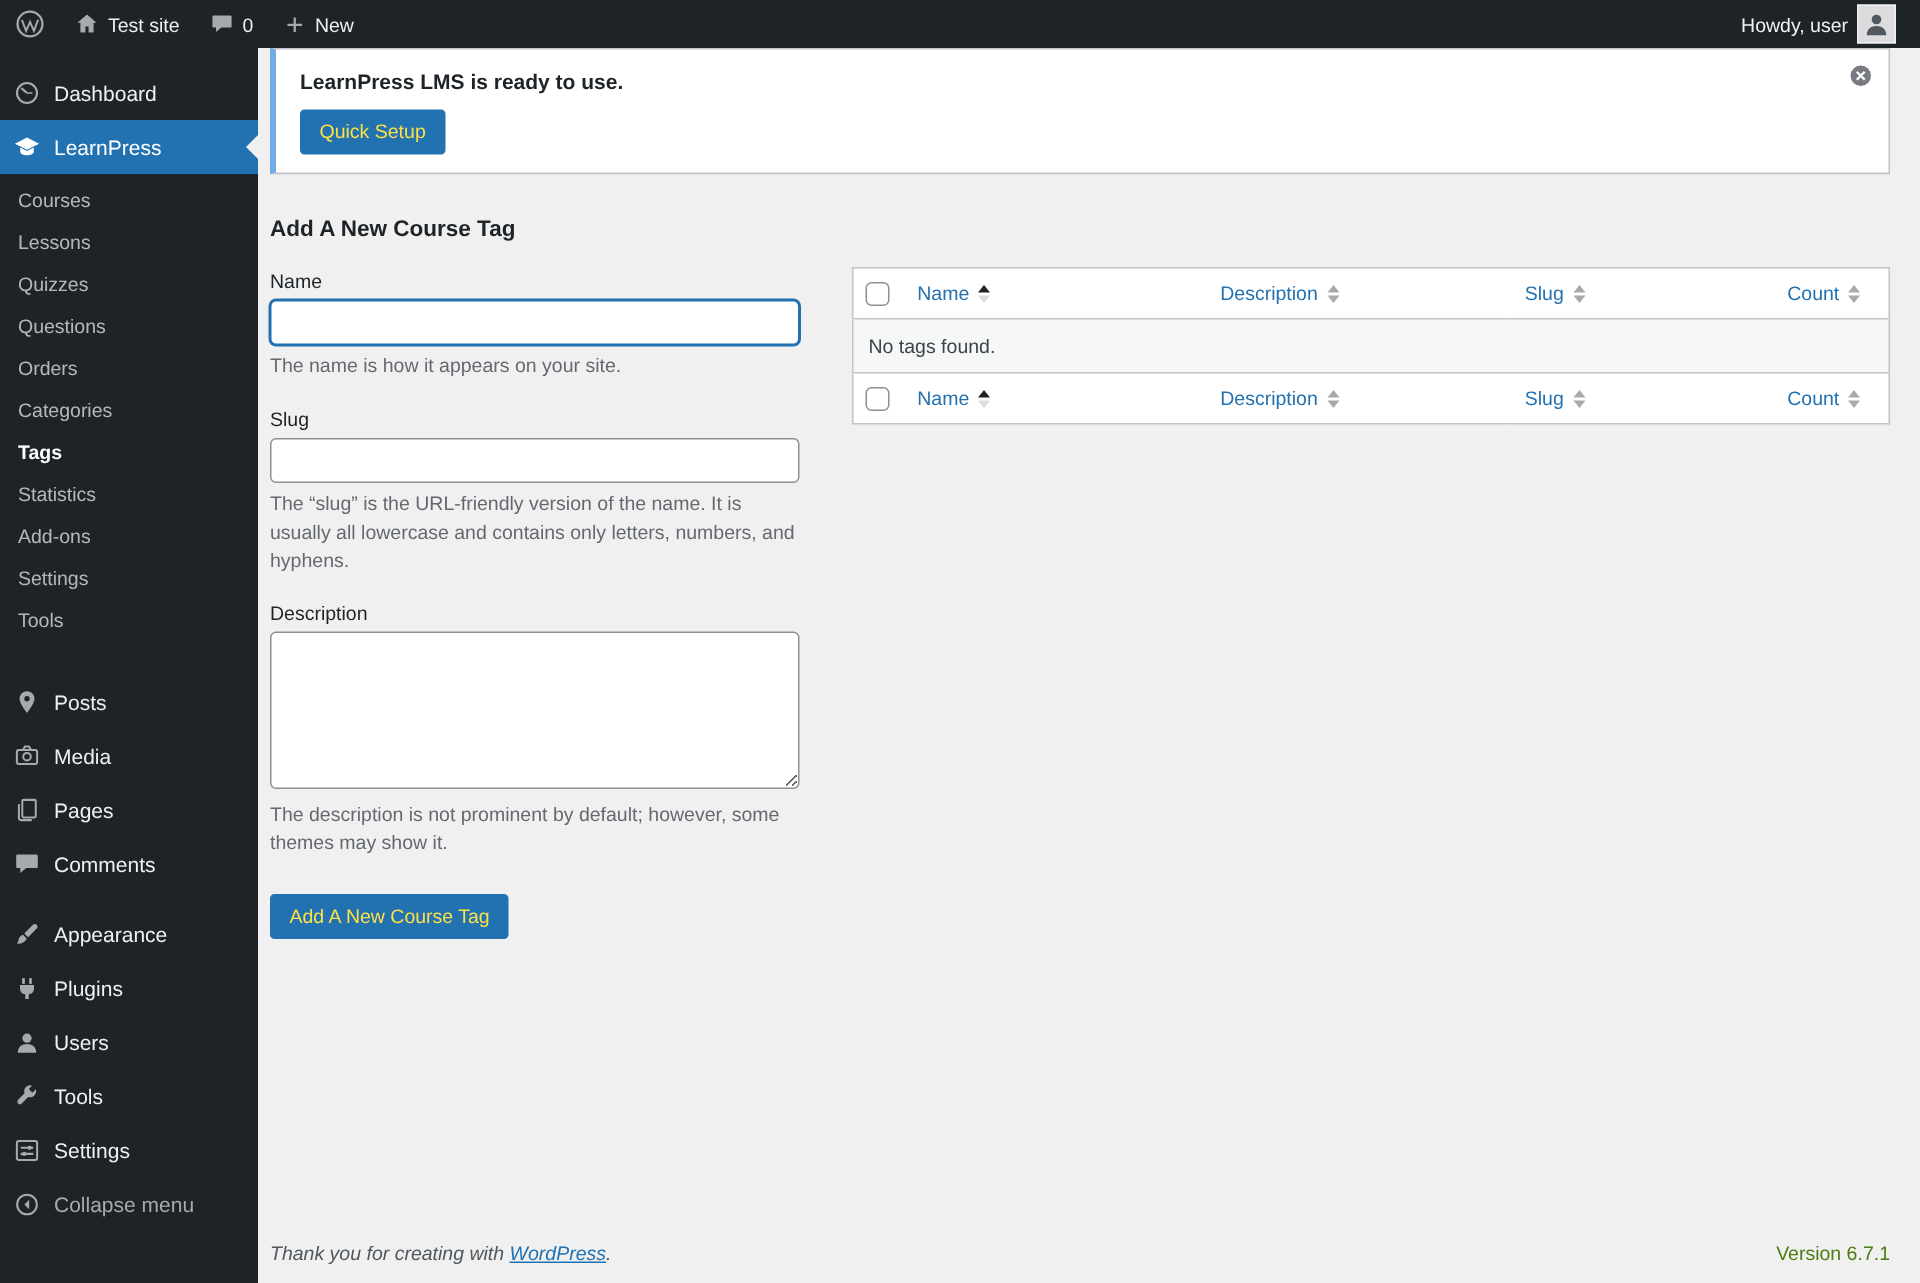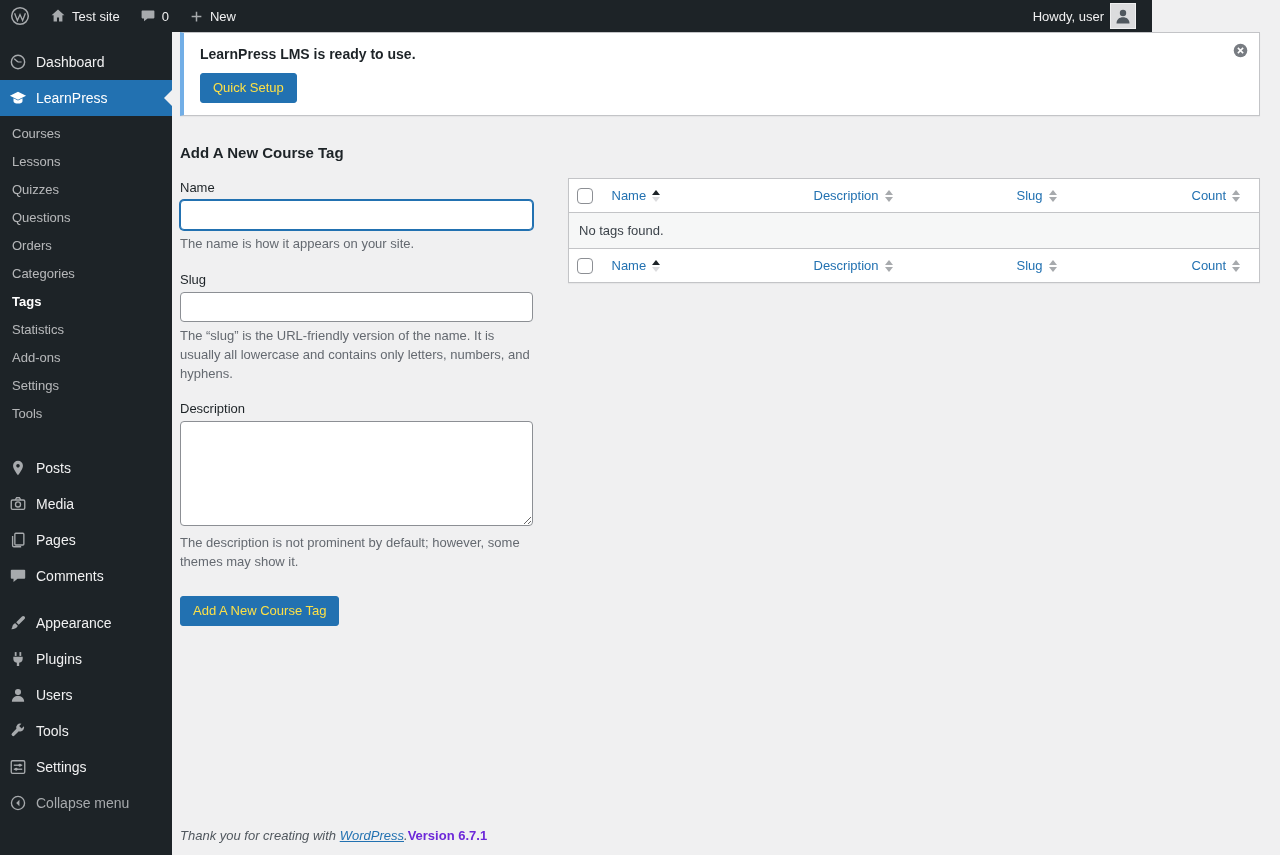--- a/index.html
+++ b/index.html
@@ -13,7 +13,7 @@
 
   
   .admin-bar {
-    position: fixed; top: 0; left: 0; width: 1152px; height: 32px;
+    position: fixed; top: 0; left: 0; width: 1280px; height: 32px;
     background: #1d2327; color: #f0f0f1;
     display: flex; align-items: center; z-index: 60; font-size: 13px;
   }

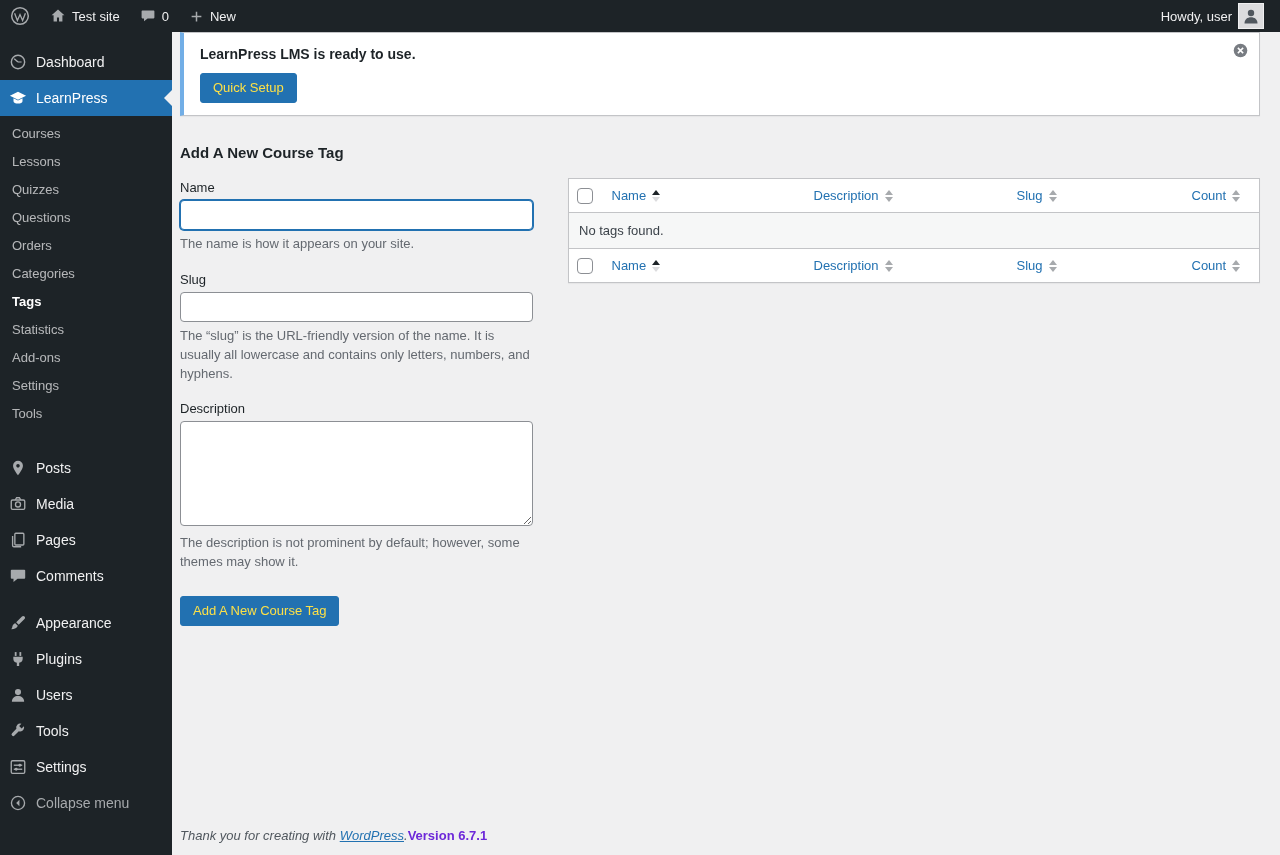--- a/index.html
+++ b/index.html
@@ -126,7 +126,7 @@
   
   .page-footer {
     position: absolute; left: 20px; right: 20px; bottom: 12px;
-    display: flex; align-items: baseline; font-size: 13px;
+    display: flex; justify-content: space-between; align-items: baseline; font-size: 13px;
   }
   .thanks { color: #50575e; font-style: italic; }
   .thanks a { color: #2271b1; text-decoration: underline; cursor: pointer; font-style: italic; }

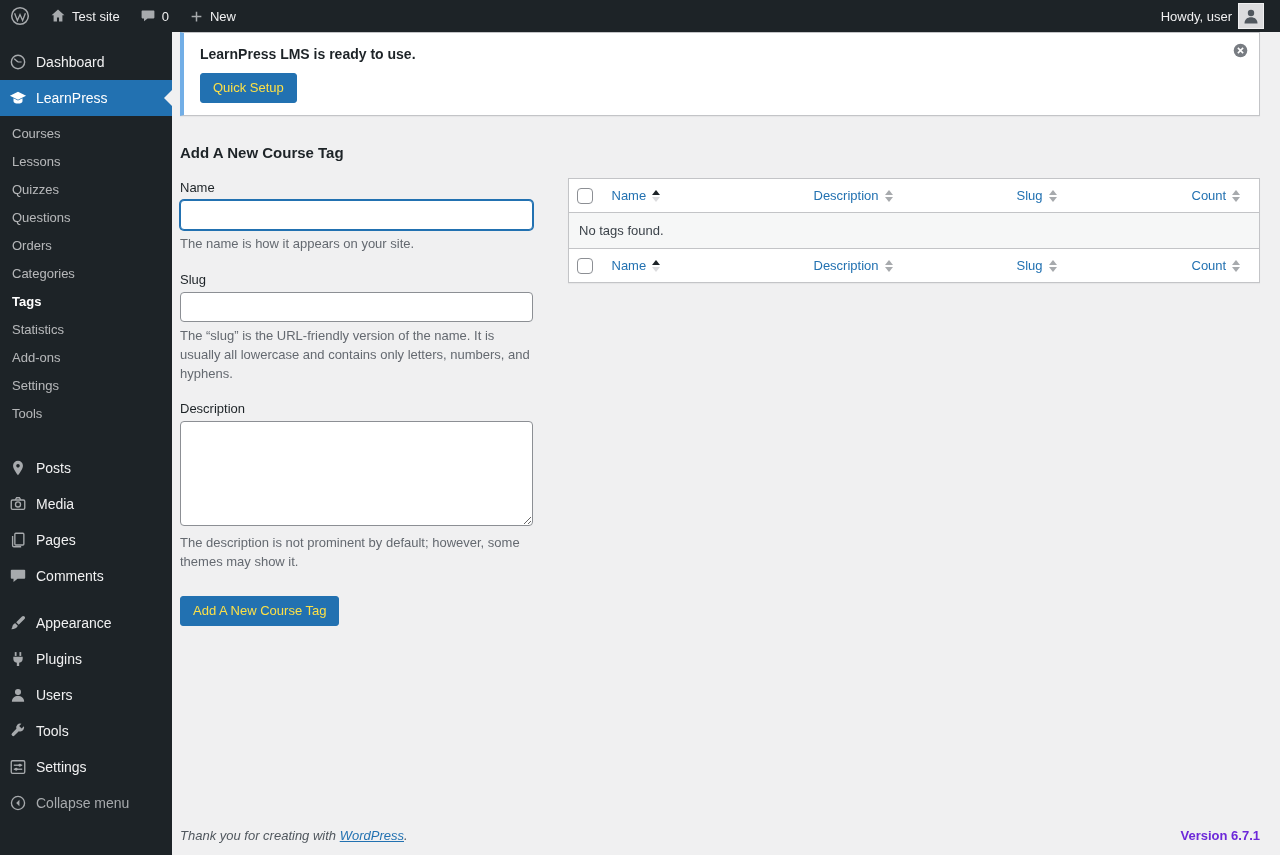--- a/index.html
+++ b/index.html
@@ -130,7 +130,7 @@
   }
   .thanks { color: #50575e; font-style: italic; }
   .thanks a { color: #2271b1; text-decoration: underline; cursor: pointer; font-style: italic; }
-  .version { color: #6d28d9; font-weight: bold; }
+  .version { color: #4d7c0f; }
 </style>
 </head>
 <body>

